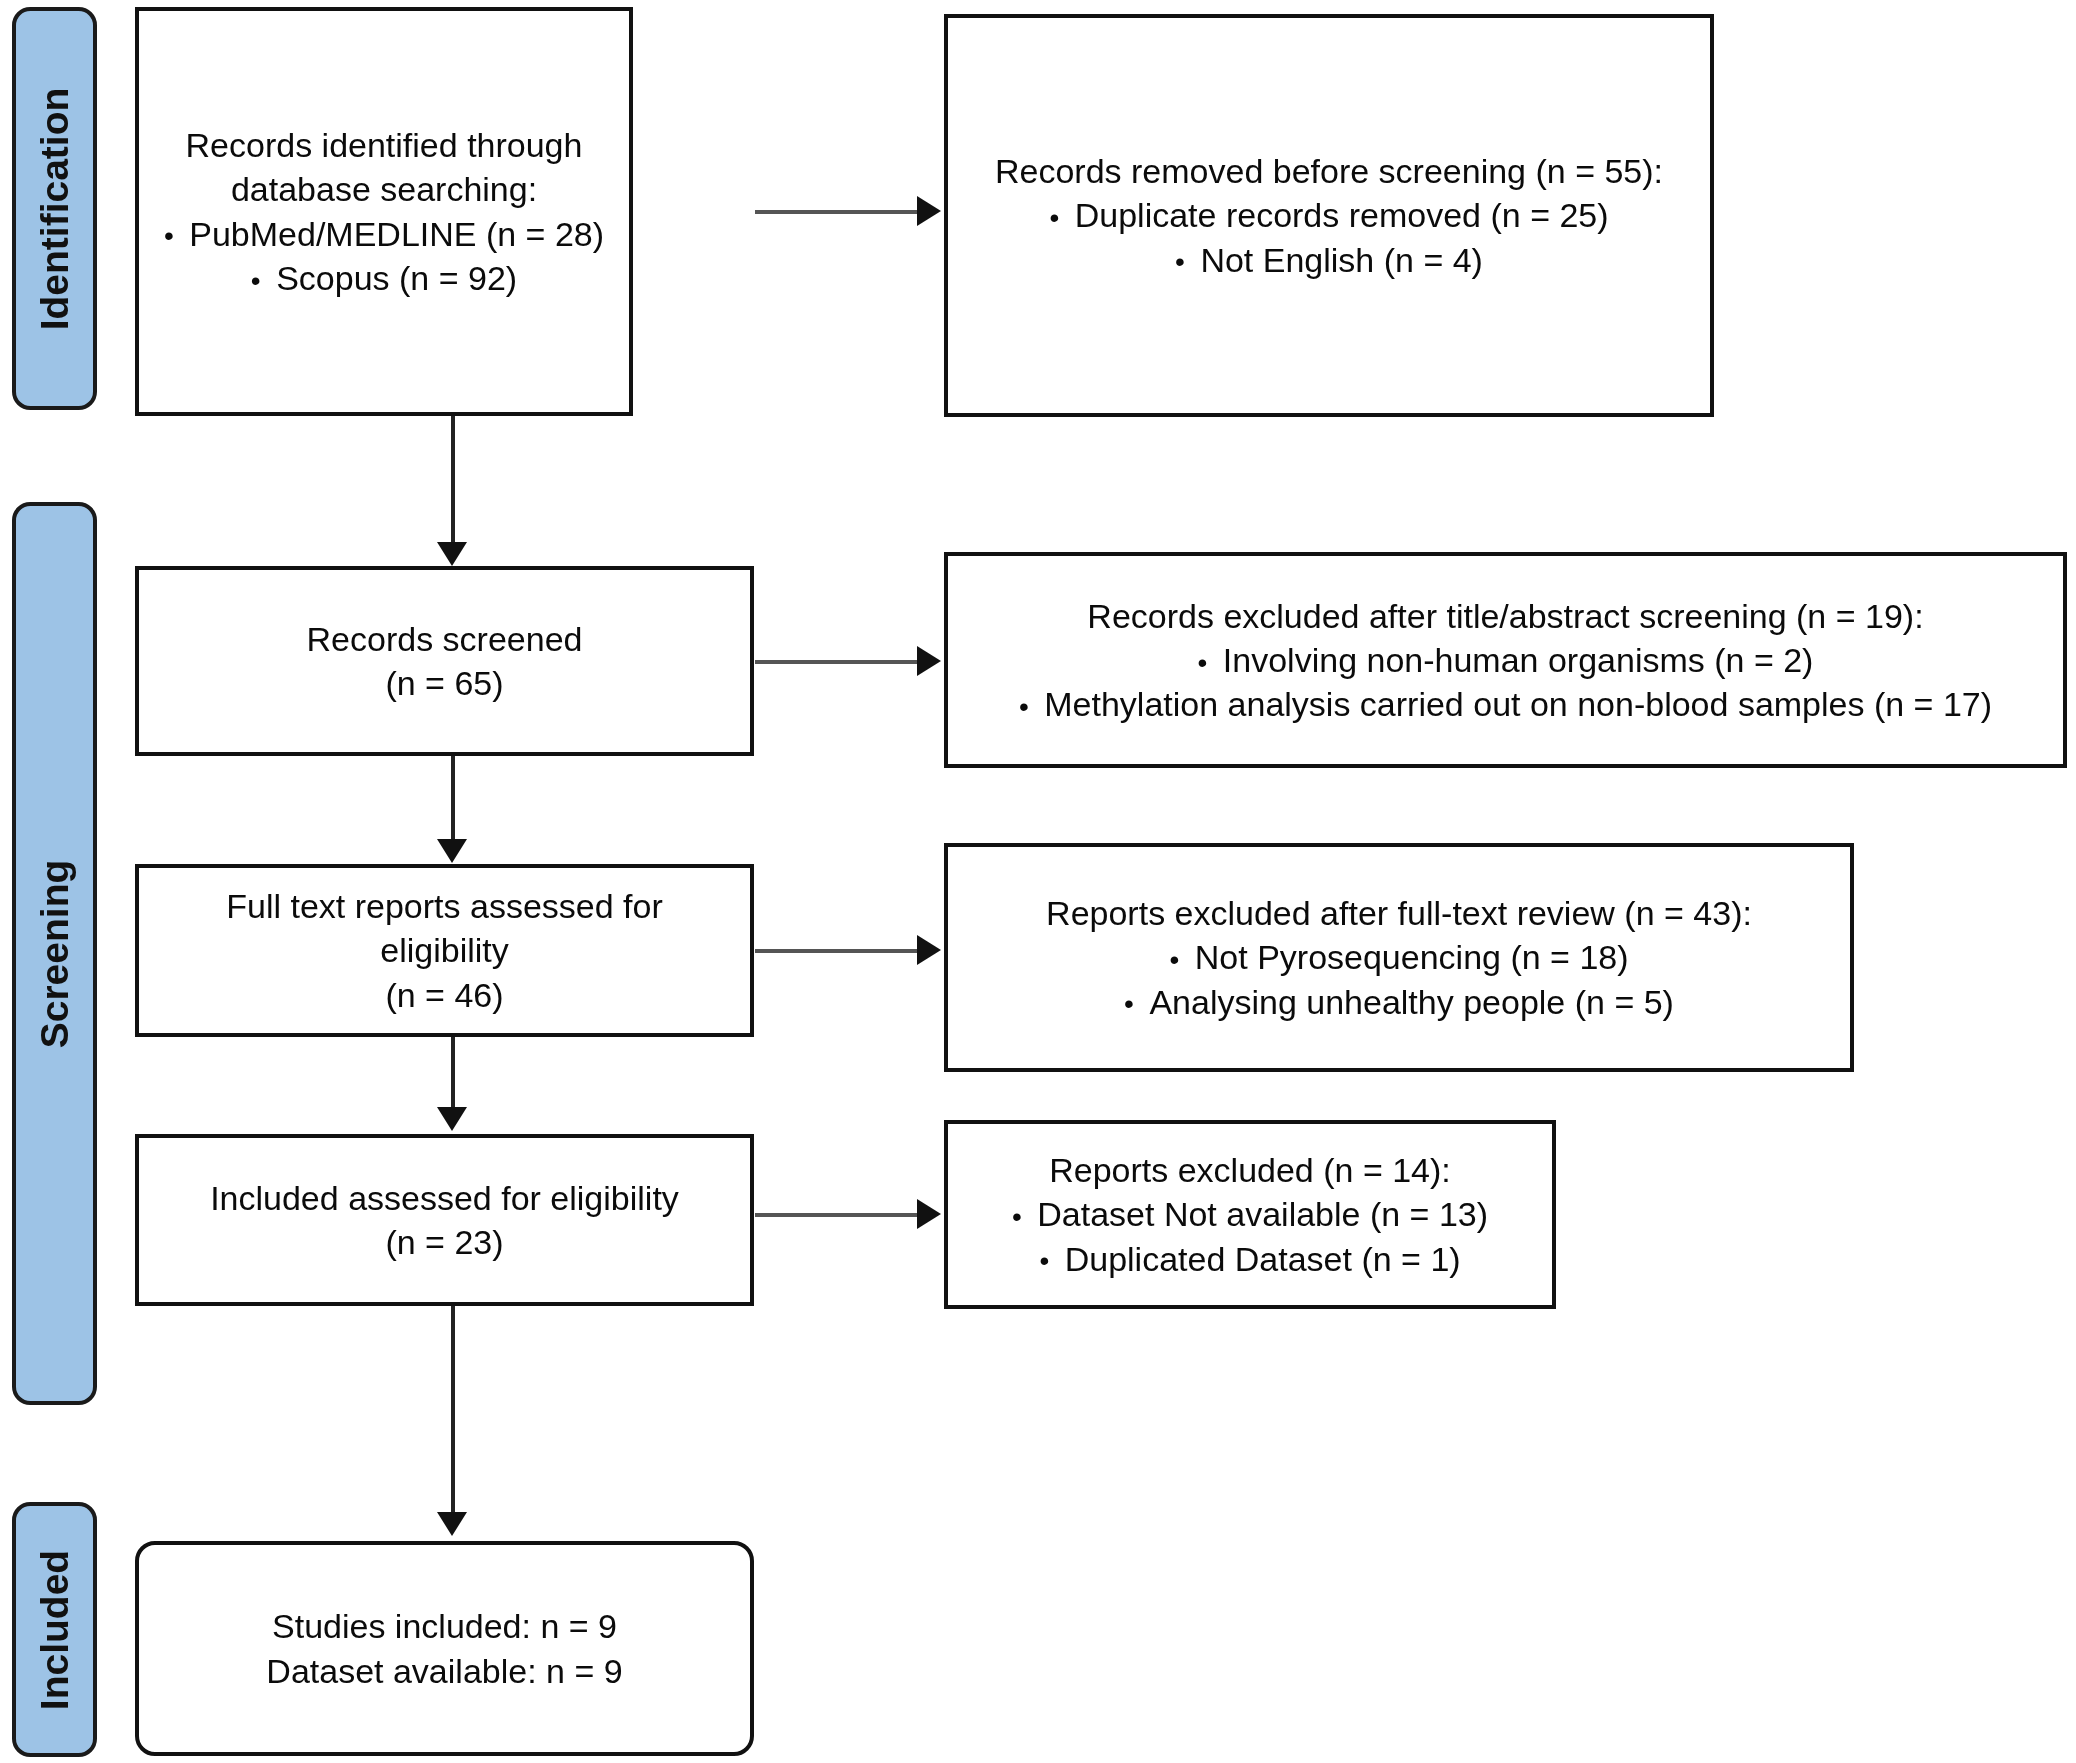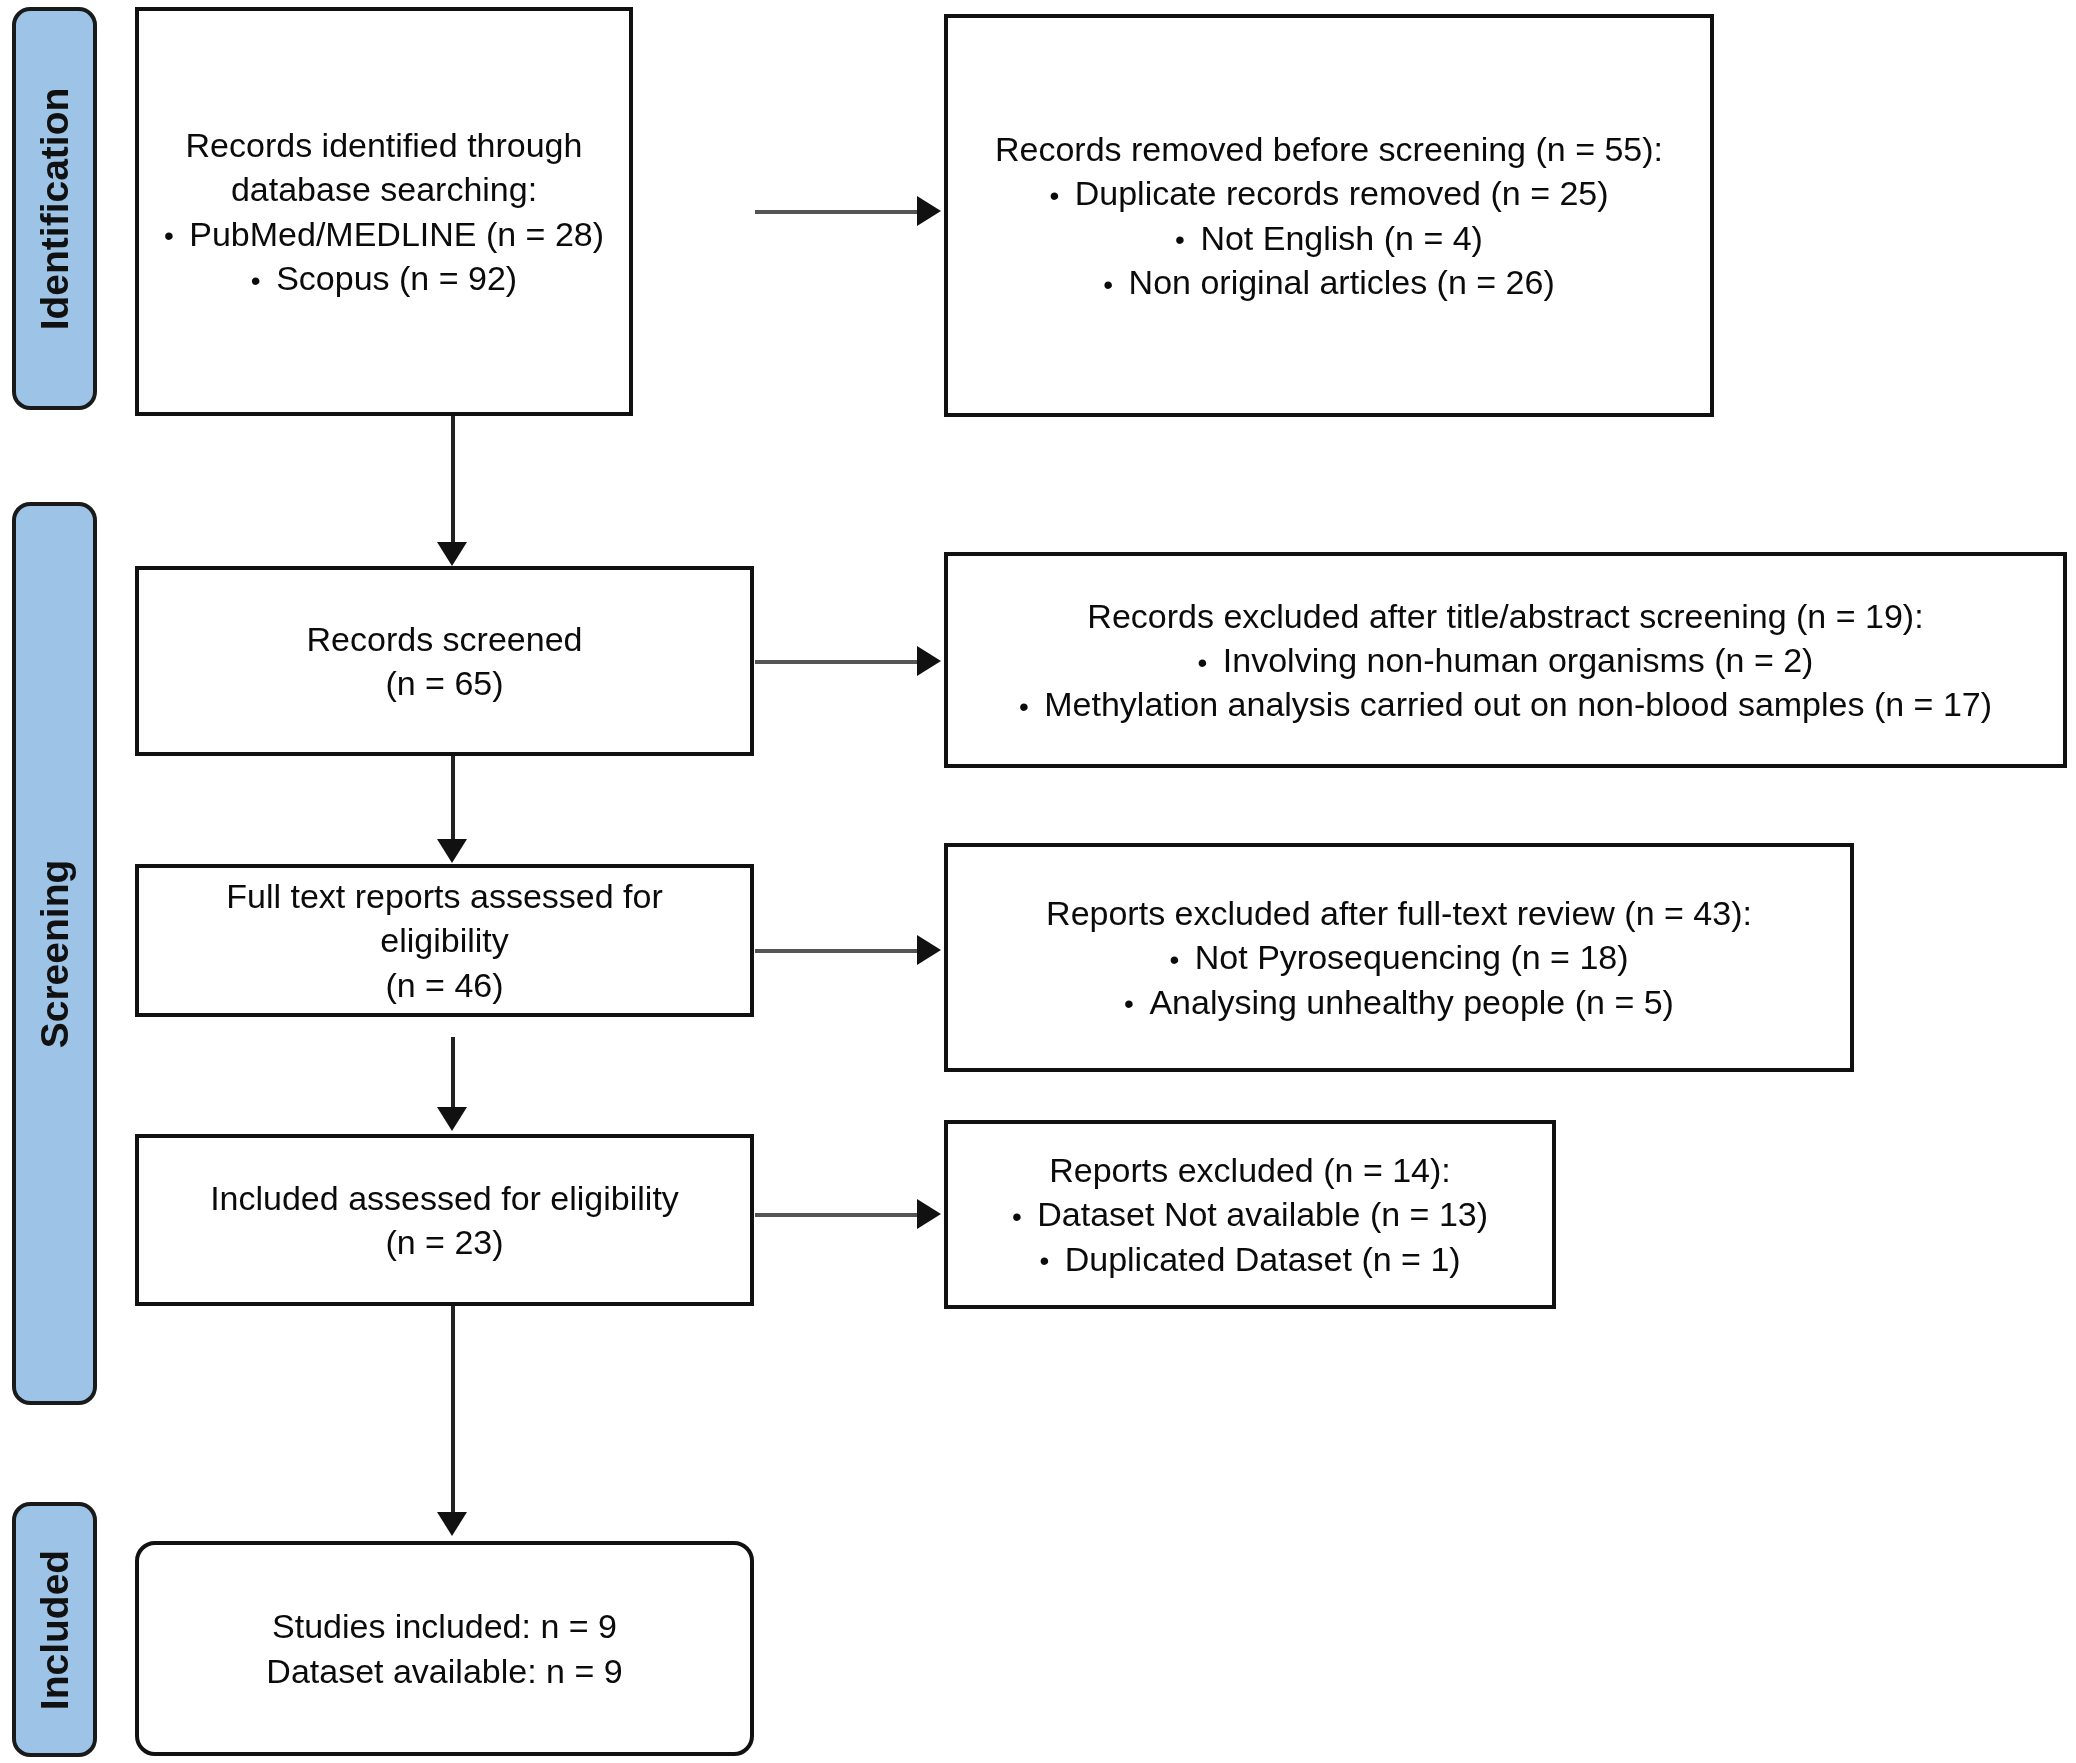--- a/index.html
+++ b/index.html
@@ -104,7 +104,6 @@
       <span class="line">Records removed before screening (n = 55):</span>
       <span class="line bullet">Duplicate records removed (n = 25)</span>
       <span class="line bullet">Not English (n = 4)</span>
-      <span class="line bullet">Non original articles (n = 26)</span>
     </div>
   </div>
 

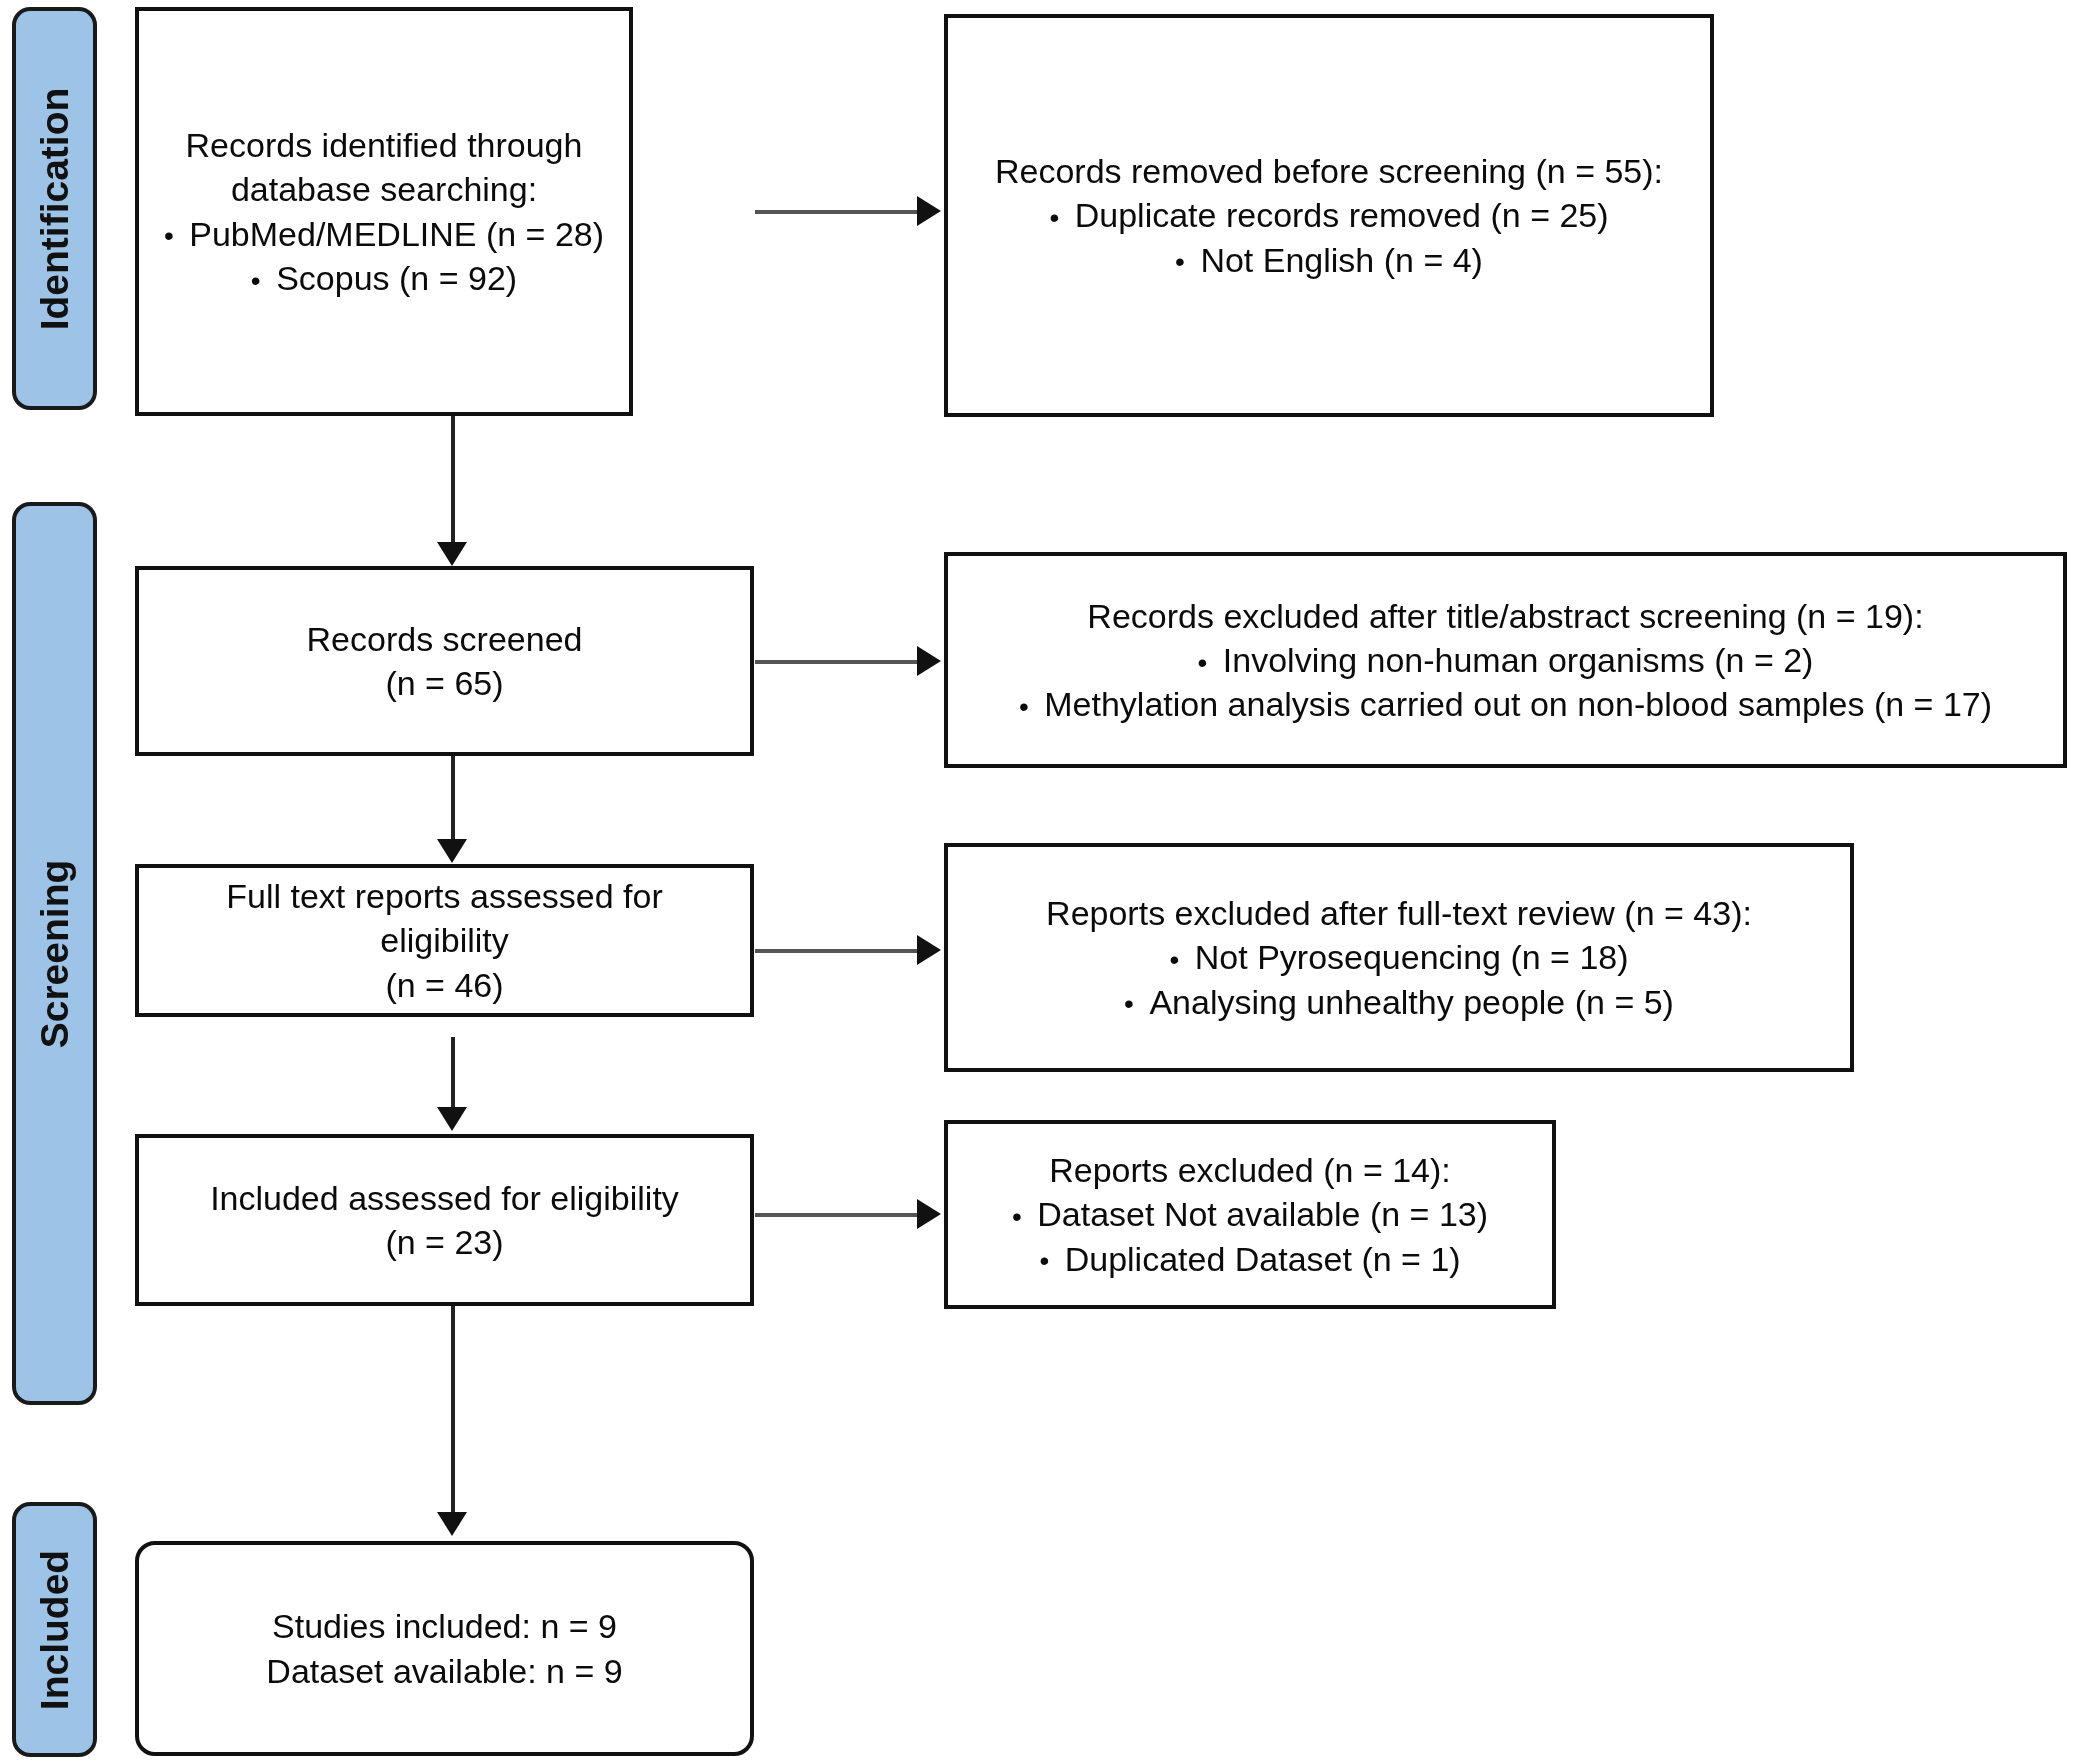--- a/index.html
+++ b/index.html
@@ -122,7 +122,7 @@
     </div>
   </div>
 
-  <div class="node" style="left:135px;top:864px;width:619px;height:153px;">
+  <div class="node" style="left:135px;top:864px;width:619px;height:173px;">
     <div class="node-inner">
       <span class="line">Full text reports assessed for</span>
       <span class="line">eligibility</span>

